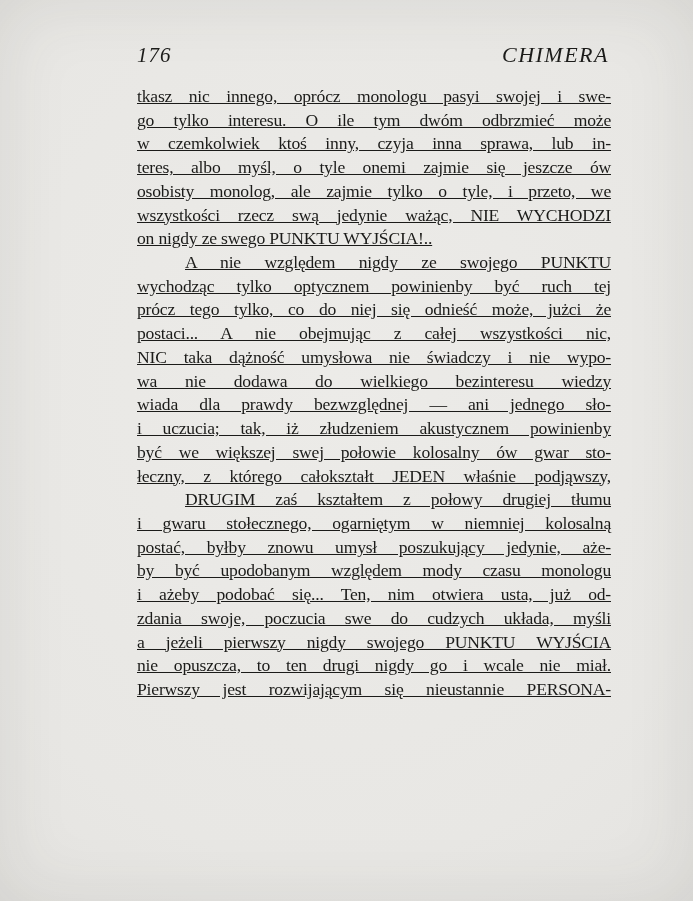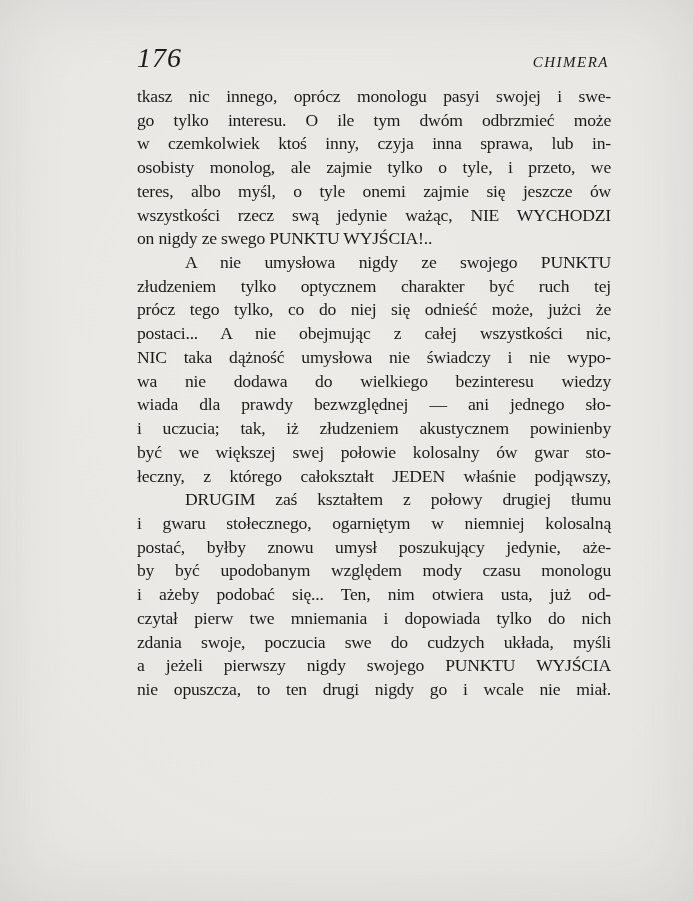--- a/index.html
+++ b/index.html
@@ -31,7 +31,7 @@
   }
   .page-number {
     font-style: italic;
-    font-size: 28px;
+    font-size: 21px;
     letter-spacing: 1px;
     font-variant-numeric: oldstyle-nums;
   }

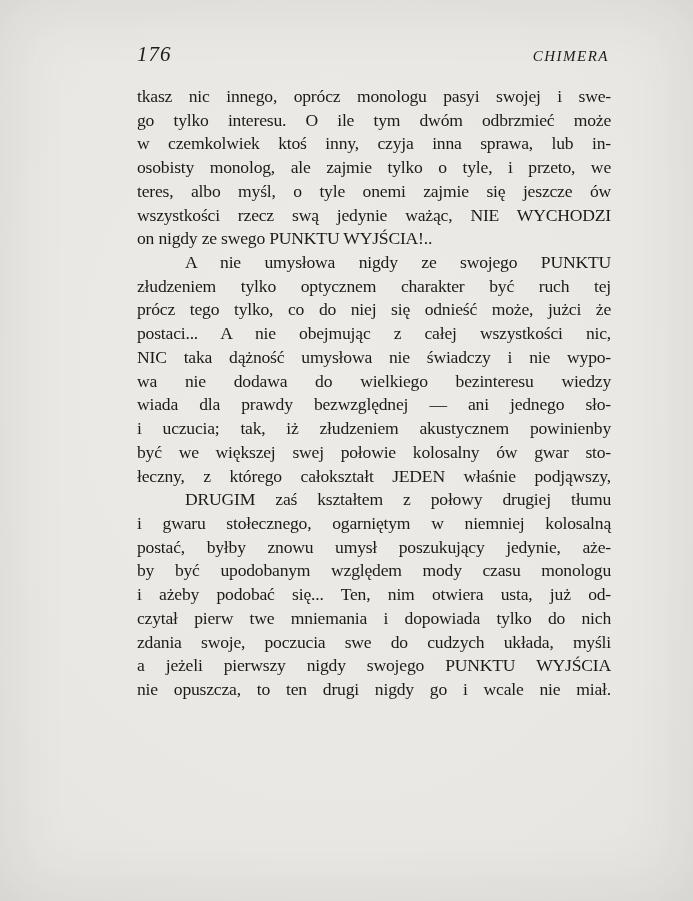--- a/index.html
+++ b/index.html
@@ -37,7 +37,7 @@
   }
   .journal-title {
     font-style: italic;
-    font-size: 15px;
+    font-size: 22px;
     letter-spacing: 1.5px;
   }
   .page-text {

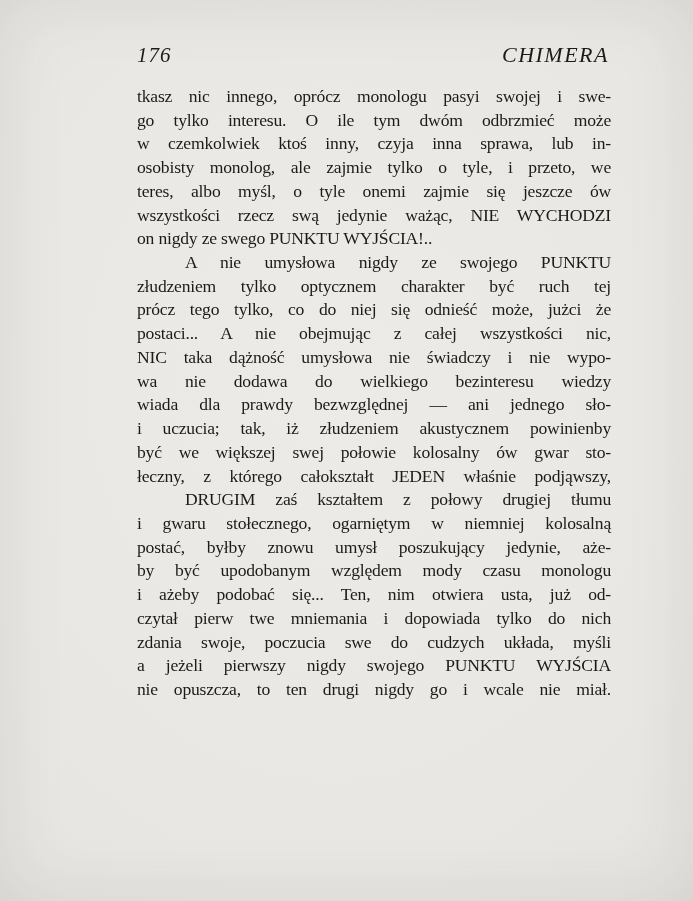--- a/index.html
+++ b/index.html
@@ -48,6 +48,7 @@
     font-size: 17.6px;
     letter-spacing: -0.2px;
     line-height: 23.72px;
+    text-decoration: underline;
   }
   .paragraph { margin: 0; }
   .line {

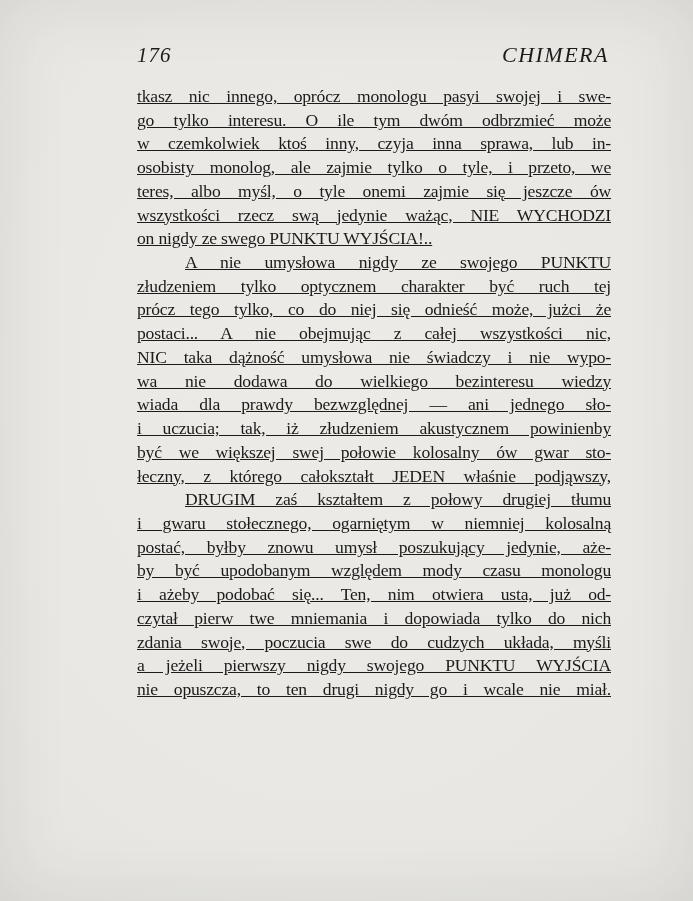--- a/index.html
+++ b/index.html
@@ -79,8 +79,8 @@
       <div class="line">tkasz nic innego, oprócz monologu pasyi swojej i swe-</div>
       <div class="line">go tylko interesu. O ile tym dwóm odbrzmieć może</div>
       <div class="line">w czemkolwiek ktoś inny, czyja inna sprawa, lub in-</div>
+      <div class="line">teres, albo myśl, o tyle onemi zajmie się jeszcze ów</div>
       <div class="line">osobisty monolog, ale zajmie tylko o tyle, i przeto, we</div>
-      <div class="line">teres, albo myśl, o tyle onemi zajmie się jeszcze ów</div>
       <div class="line">wszystkości rzecz swą jedynie ważąc, NIE WYCHODZI</div>
       <div class="line short">on nigdy ze swego PUNKTU WYJŚCIA!..</div>
     </div>

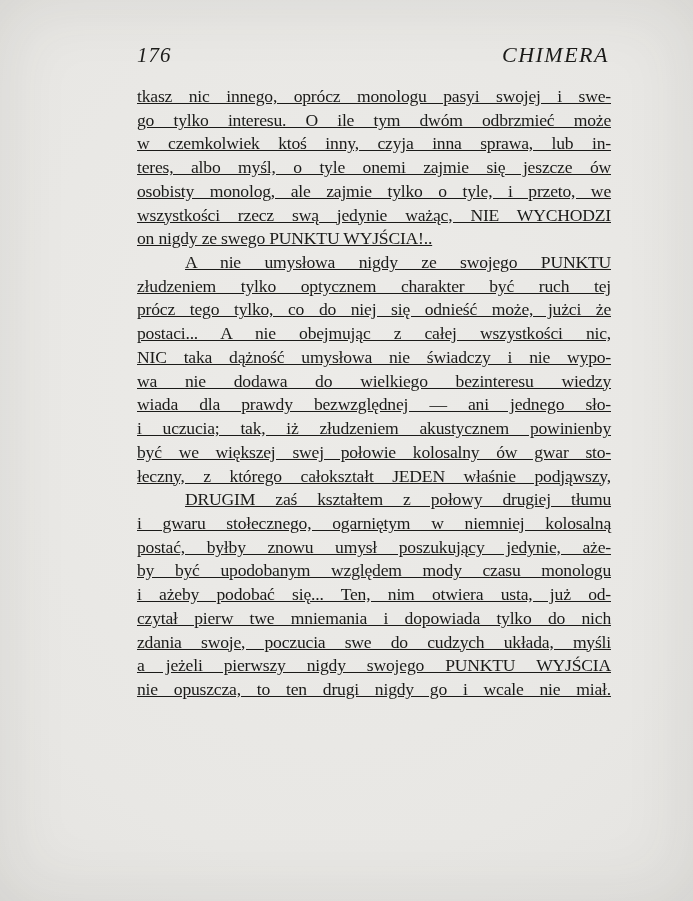--- a/index.html
+++ b/index.html
@@ -86,7 +86,7 @@
     </div>
 
     <div class="paragraph">
-      <div class="line indent">A nie umysłowa nigdy ze swojego PUNKTU</div>
+      <div class="line indent">A nie względem nigdy ze swojego PUNKTU</div>
       <div class="line">złudzeniem tylko optycznem charakter być ruch tej</div>
       <div class="line">prócz tego tylko, co do niej się odnieść może, jużci że</div>
       <div class="line">postaci... A nie obejmując z całej wszystkości nic,</div>

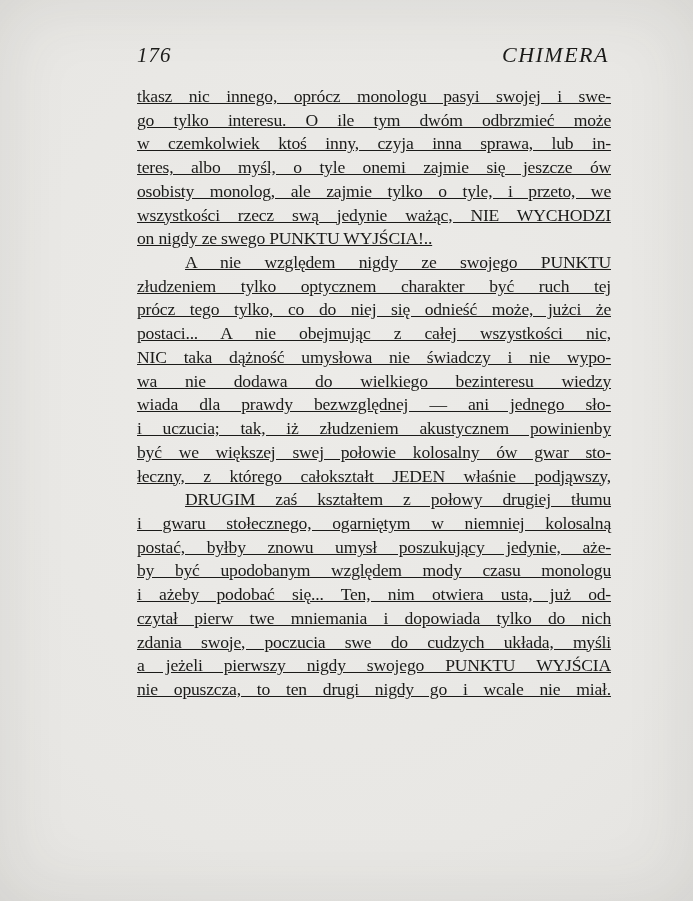--- a/index.html
+++ b/index.html
@@ -87,7 +87,7 @@
 
     <div class="paragraph">
       <div class="line indent">A nie względem nigdy ze swojego PUNKTU</div>
-      <div class="line">złudzeniem tylko optycznem charakter być ruch tej</div>
+      <div class="line">wychodząc tylko optycznem powinienby być ruch tej</div>
       <div class="line">prócz tego tylko, co do niej się odnieść może, jużci że</div>
       <div class="line">postaci... A nie obejmując z całej wszystkości nic,</div>
       <div class="line">NIC taka dążność umysłowa nie świadczy i nie wypo-</div>

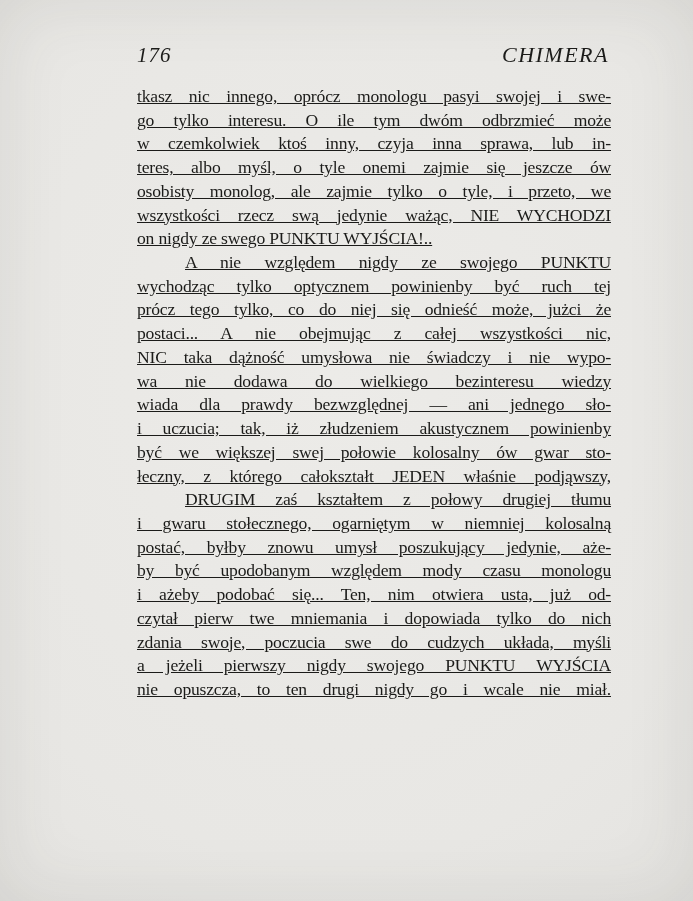--- a/index.html
+++ b/index.html
@@ -104,7 +104,6 @@
       <div class="line">postać, byłby znowu umysł poszukujący jedynie, aże-</div>
       <div class="line">by być upodobanym względem mody czasu monologu</div>
       <div class="line">i ażeby podobać się... Ten, nim otwiera usta, już od-</div>
-      <div class="line">czytał pierw twe mniemania i dopowiada tylko do nich</div>
       <div class="line">zdania swoje, poczucia swe do cudzych układa, myśli</div>
       <div class="line">a jeżeli pierwszy nigdy swojego PUNKTU WYJŚCIA</div>
       <div class="line">nie opuszcza, to ten drugi nigdy go i wcale nie miał.</div>

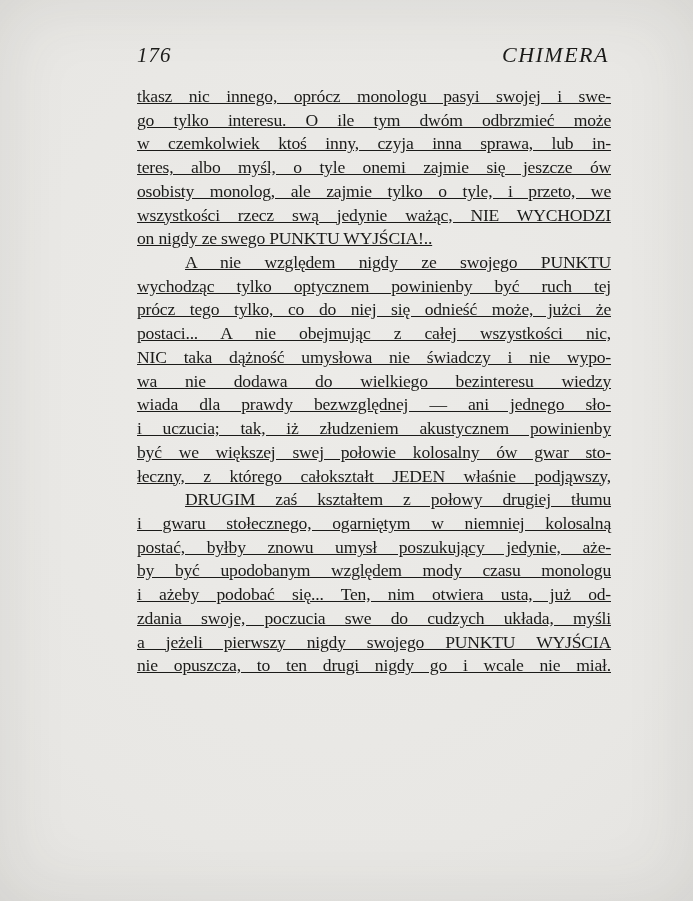--- a/index.html
+++ b/index.html
@@ -107,6 +107,7 @@
       <div class="line">zdania swoje, poczucia swe do cudzych układa, myśli</div>
       <div class="line">a jeżeli pierwszy nigdy swojego PUNKTU WYJŚCIA</div>
       <div class="line">nie opuszcza, to ten drugi nigdy go i wcale nie miał.</div>
+      <div class="line">Pierwszy jest rozwijającym się nieustannie PERSONA-</div>
     </div>
 
   </div>

